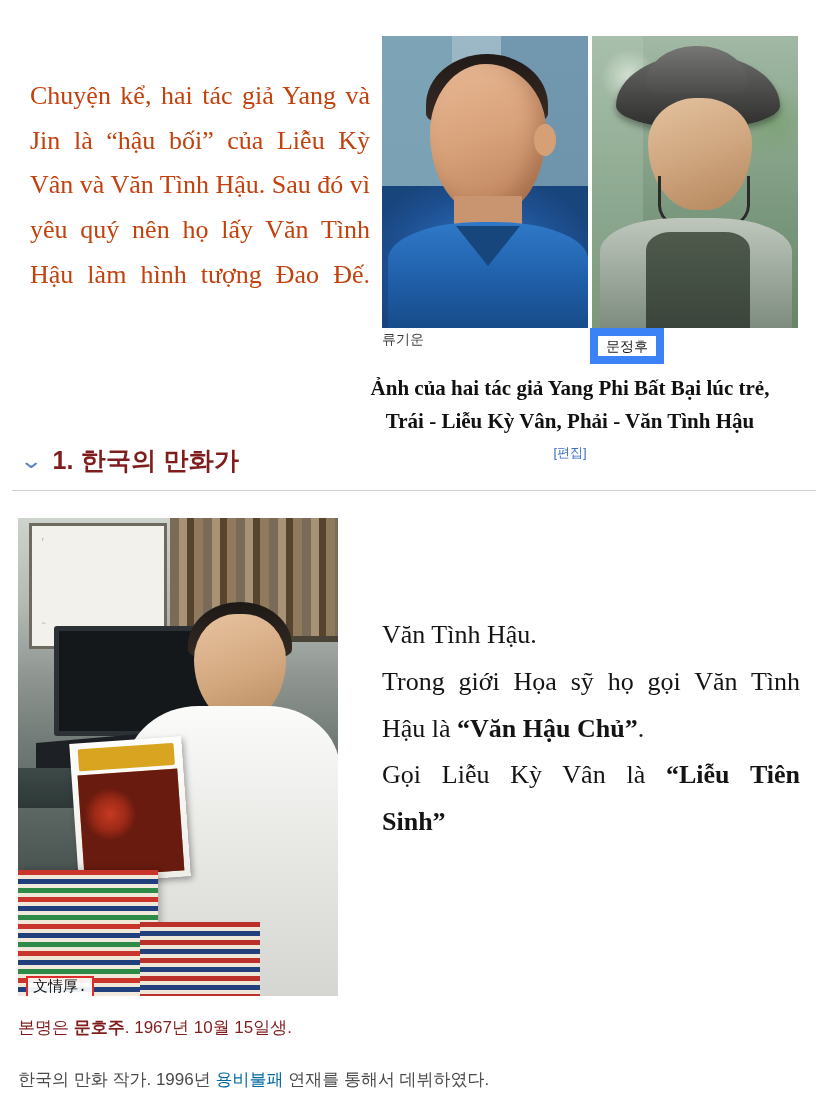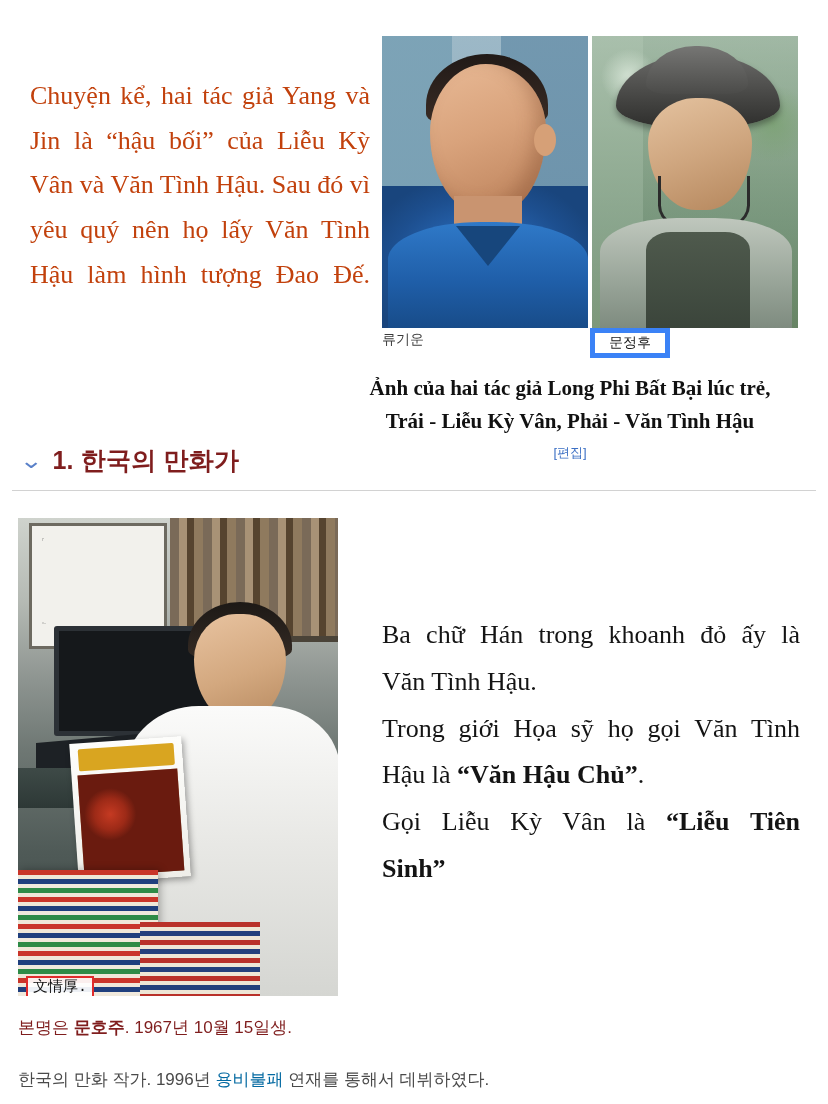--- a/index.html
+++ b/index.html
@@ -211,11 +211,10 @@
   }
   .caption-boxed {
     display: inline-block;
-    border: 5px solid #3b82f6;
-    padding: 0 14px;
+    border: 8px solid #3b82f6;
+    padding: 0 8px;
     line-height: 20px;
     color: #1a1a1a;
-    font-family: Liberation Mono, monospace;
   }
 
   .photo-subtitle {

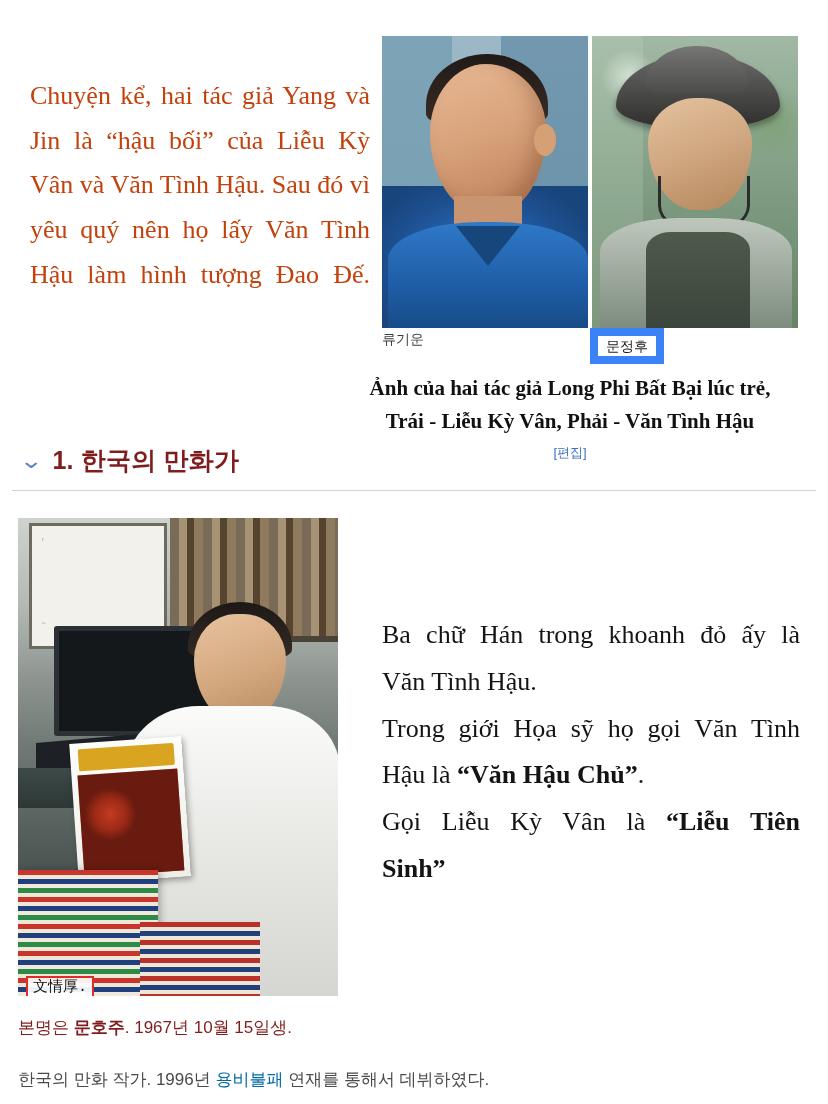--- a/index.html
+++ b/index.html
@@ -508,7 +508,7 @@
   </div>
 
   <div class="photo-subtitle">
-    <div>Ảnh của hai tác giả Long Phi Bất Bại lúc trẻ,</div>
+    <div>Ảnh của hai tác giả Yang Phi Bất Bại lúc trẻ,</div>
     <div>Trái - Liễu Kỳ Vân, Phải - Văn Tình Hậu</div>
     <span class="edit-link">[편집]</span>
   </div>

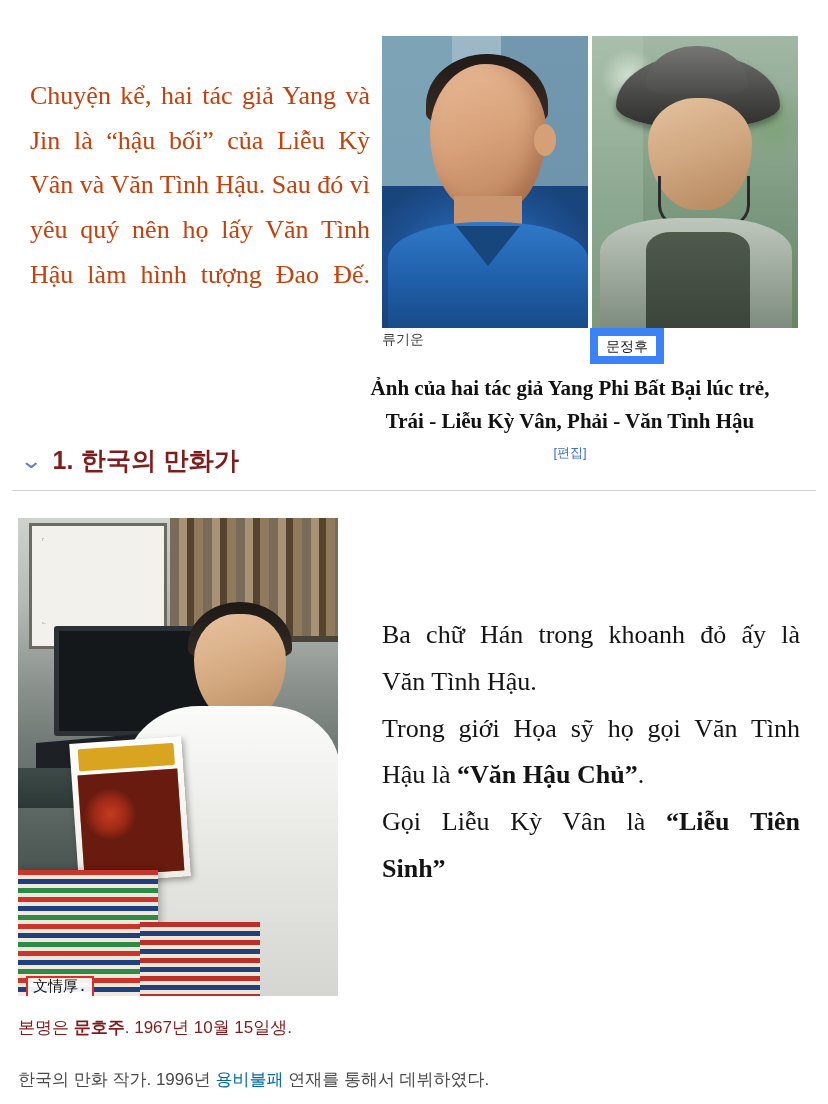--- a/index.html
+++ b/index.html
@@ -539,7 +539,6 @@
   </div>
 
   <div class="lower-text">
-    <p class="justified">Ba chữ Hán trong khoanh đỏ ấy là</p>
     <p>Văn Tình Hậu.</p>
     <p class="justified">Trong giới Họa sỹ họ gọi Văn Tình</p>
     <p>

